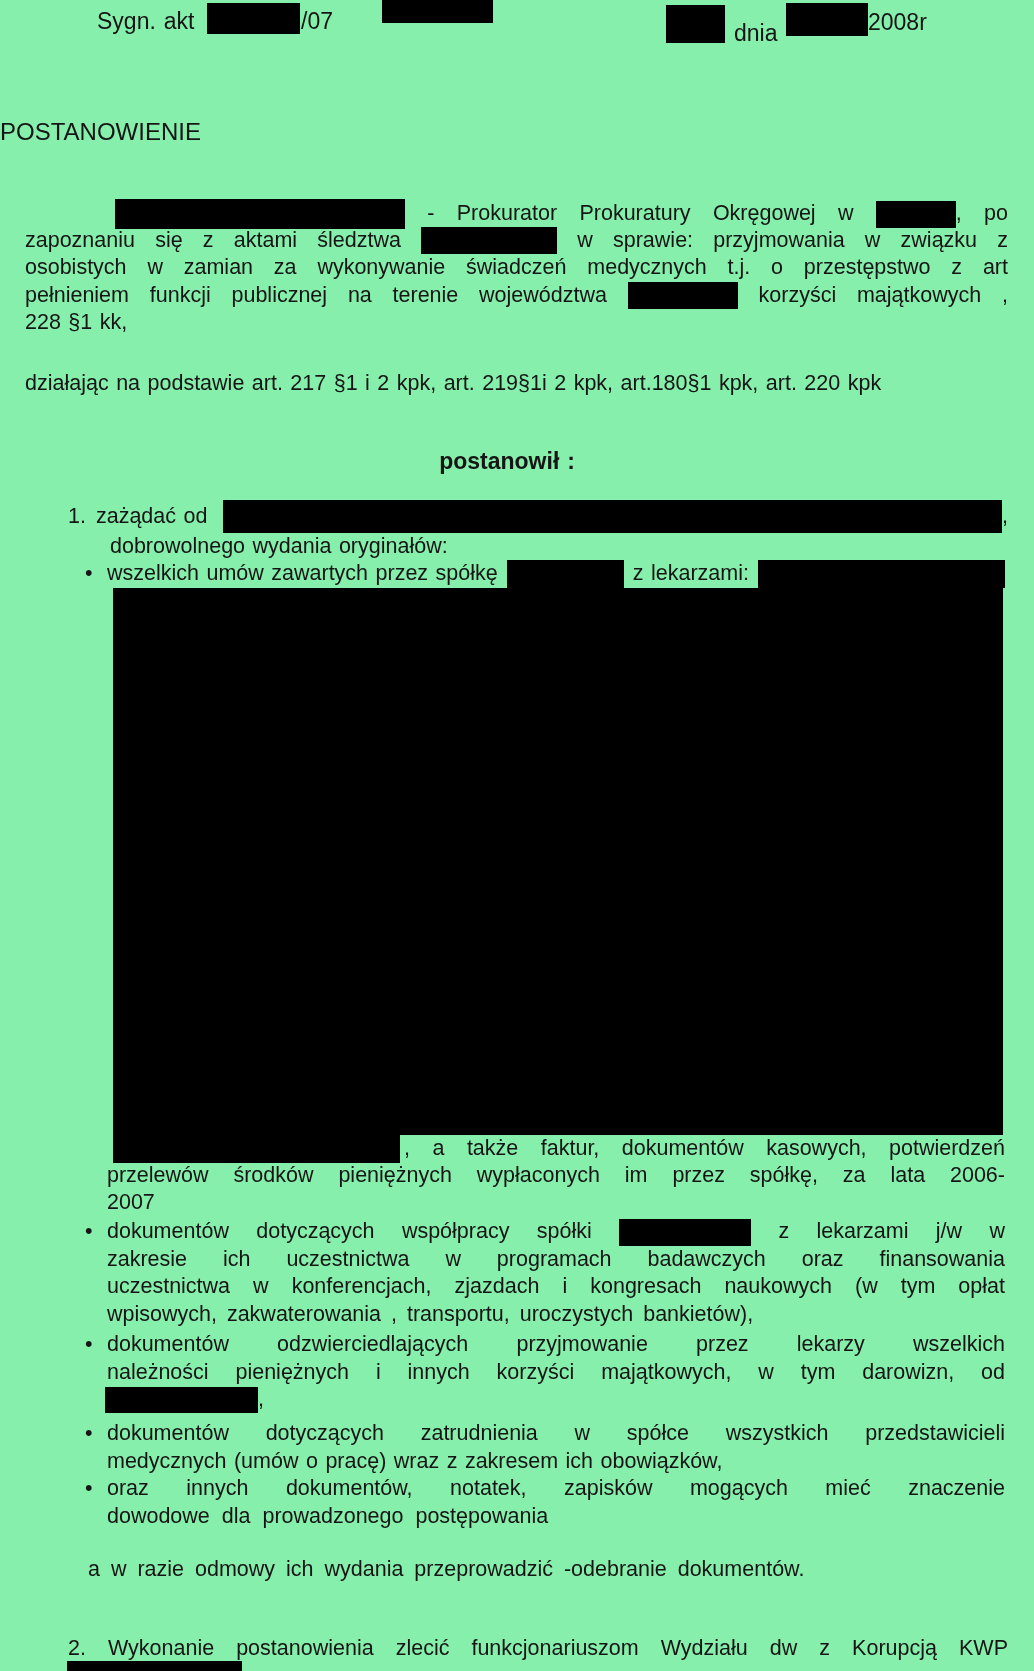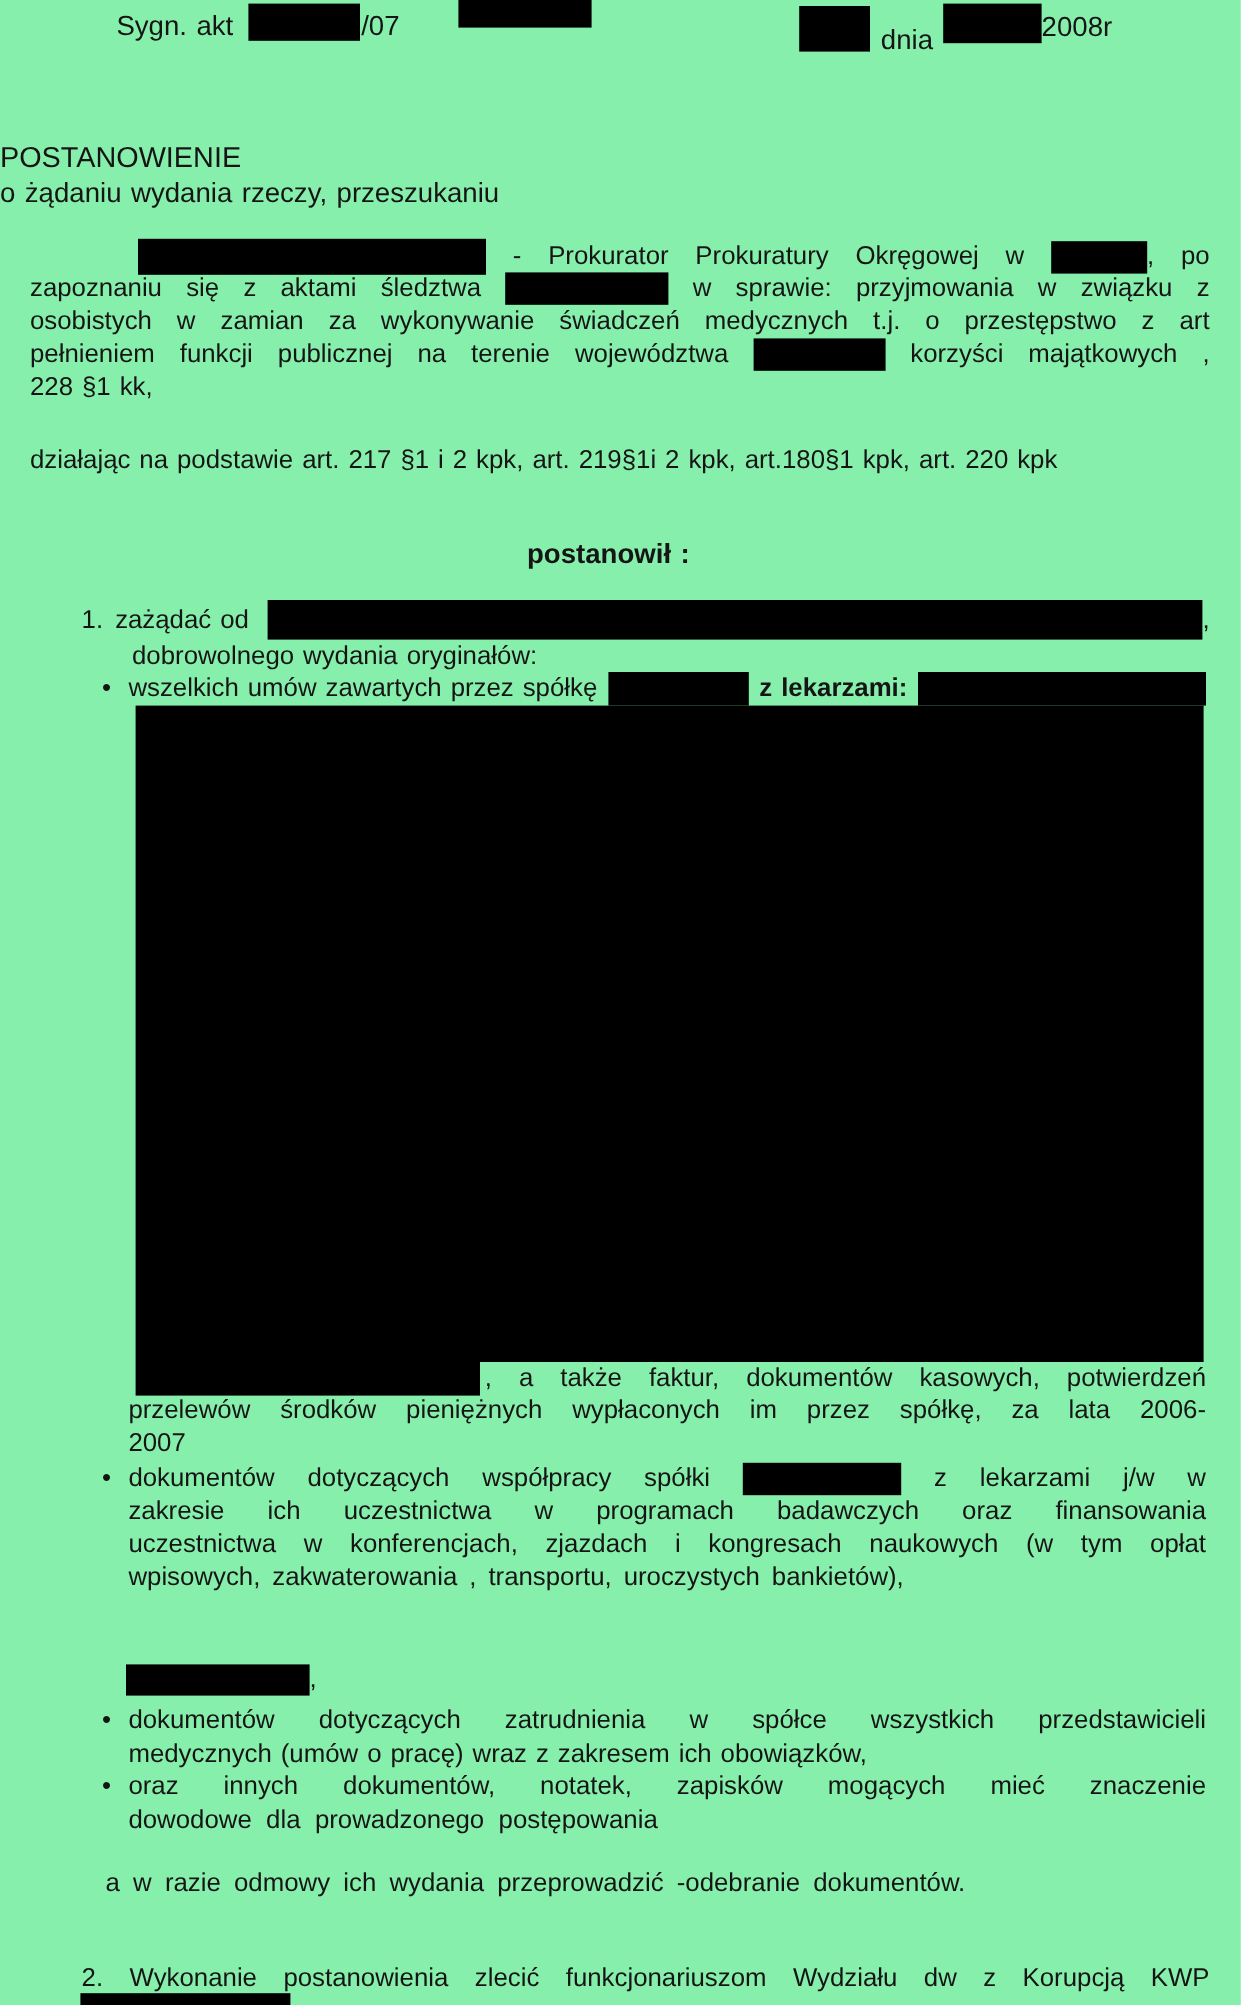--- a/index.html
+++ b/index.html
@@ -43,7 +43,6 @@
 
   <div class="abs title-wrap" style="top:117px;">
     <div>POSTANOWIENIE</div>
-    <div style="font-size:23px;">o żądaniu wydania rzeczy, przeszukaniu</div>
   </div>
 
   <div class="abs" style="left:25px;top:199px;width:983px;">

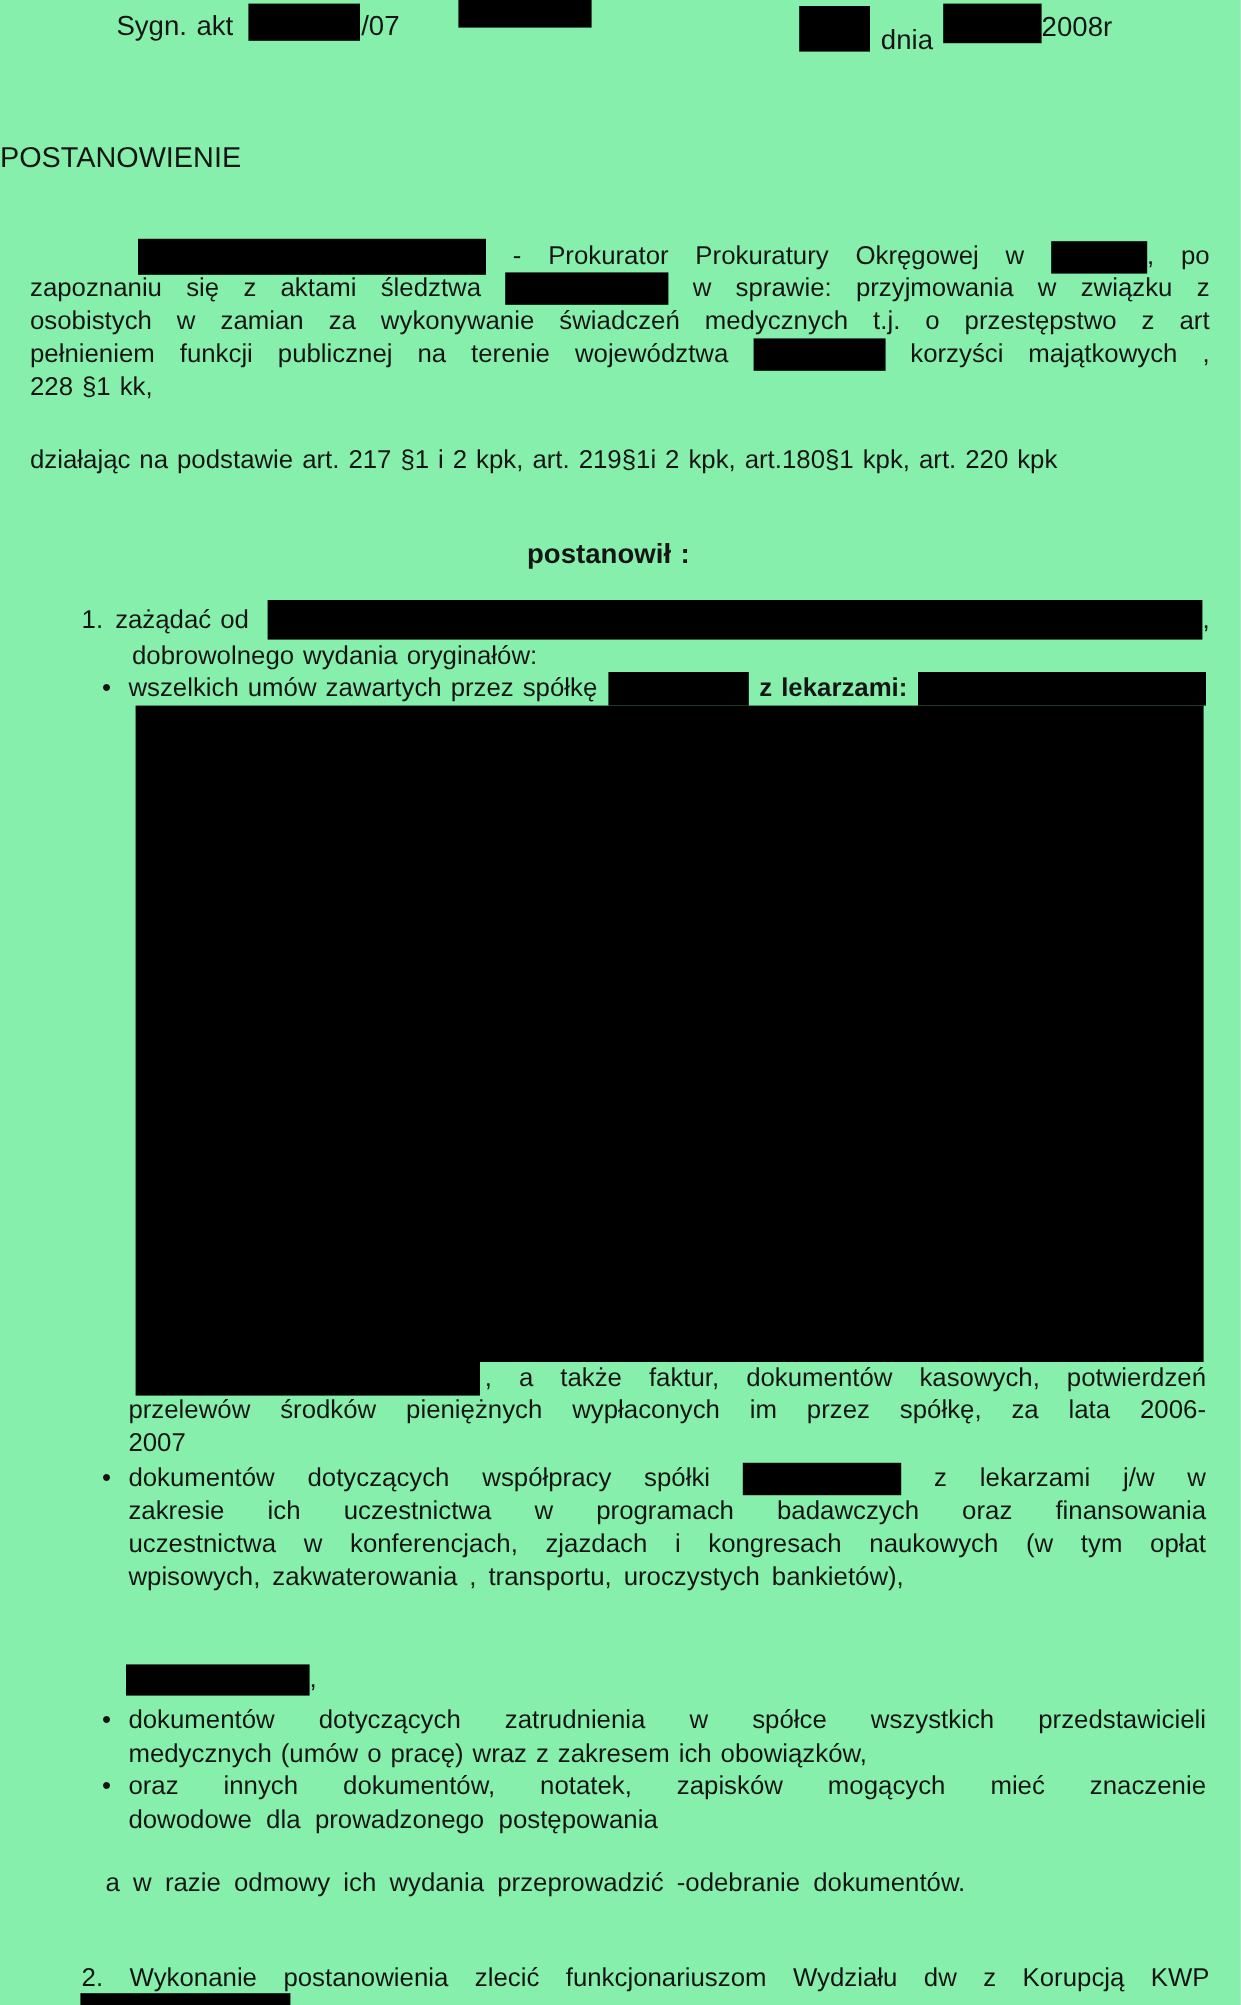--- a/index.html
+++ b/index.html
@@ -71,7 +71,7 @@
     <span class="bullet-glyph">•</span>
     <span>wszelkich umów zawartych przez spółkę</span>
     <span class="red" style="width:117px;height:28px;margin-left:9px;"></span>
-    <span style="margin-left:9px;font-weight:bold;">z lekarzami:</span>
+    <span style="margin-left:9px;">z lekarzami:</span>
     <span class="red" style="flex:1;height:28px;margin-left:9px;"></span>
   </div>
 

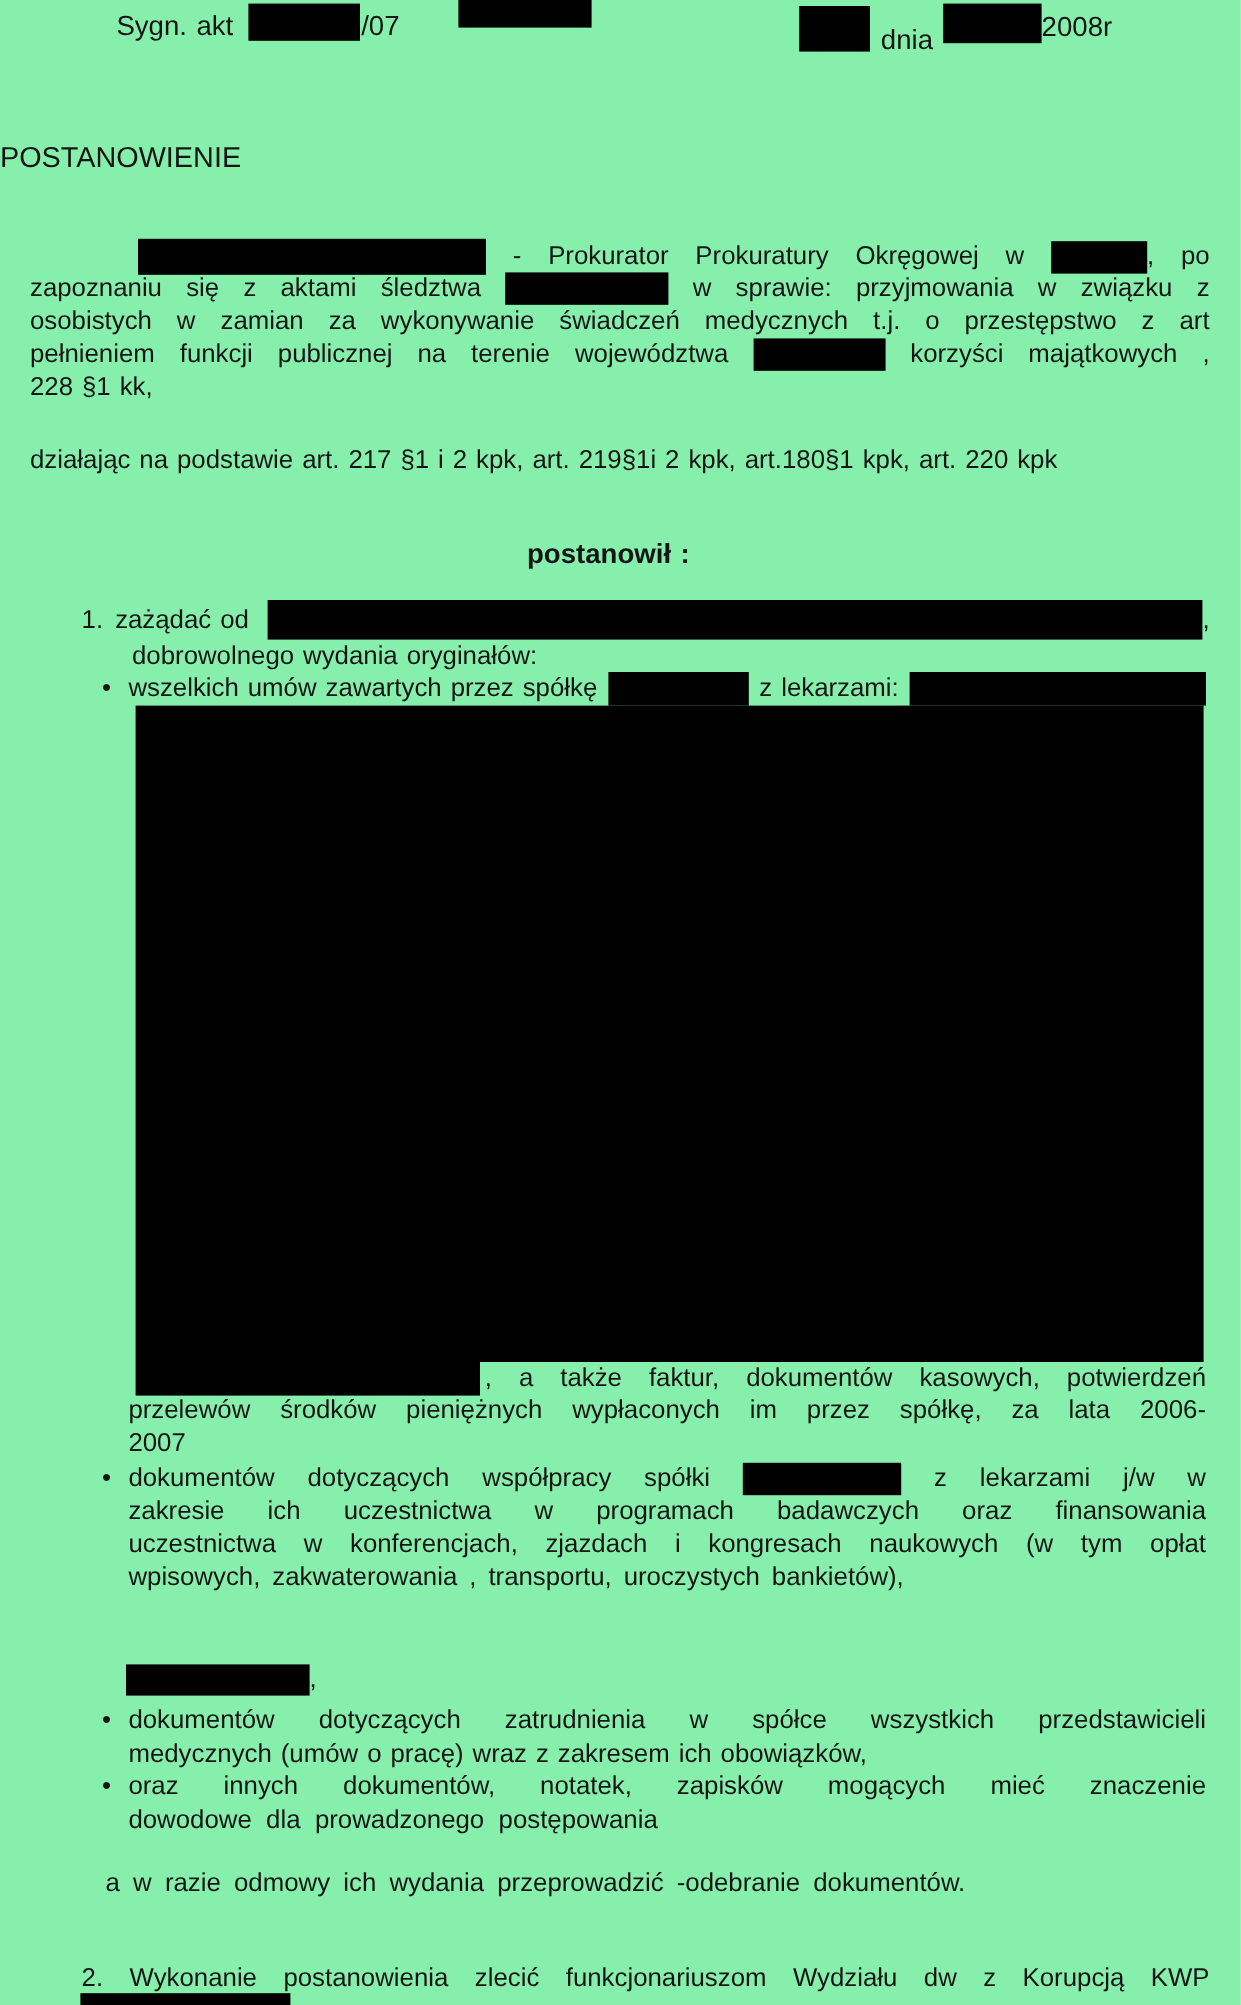--- a/index.html
+++ b/index.html
@@ -91,6 +91,10 @@
     <div class="line cont" style="word-spacing:4px;">wpisowych, zakwaterowania , transportu, uroczystych bankietów),</div>
   </div>
 
+  <div class="abs" style="left:85px;top:1331px;width:920px;">
+    <div class="line j"><span class="bullet-glyph">•</span><span>dokumentów odzwierciedlających przyjmowanie przez lekarzy wszelkich</span></div>
+    <div class="line cont j">należności pieniężnych i innych korzyści majątkowych, w tym darowizn, od</div>
+  </div>
   <div class="abs" style="left:105px;top:1386px;height:27px;">
     <span class="red" style="width:153px;height:26px;"></span><span>,</span>
   </div>

